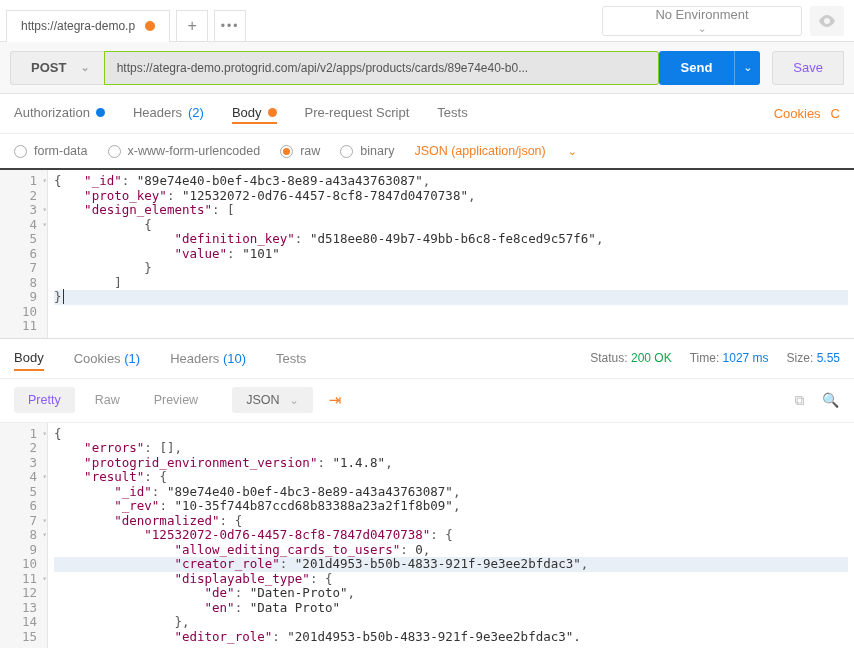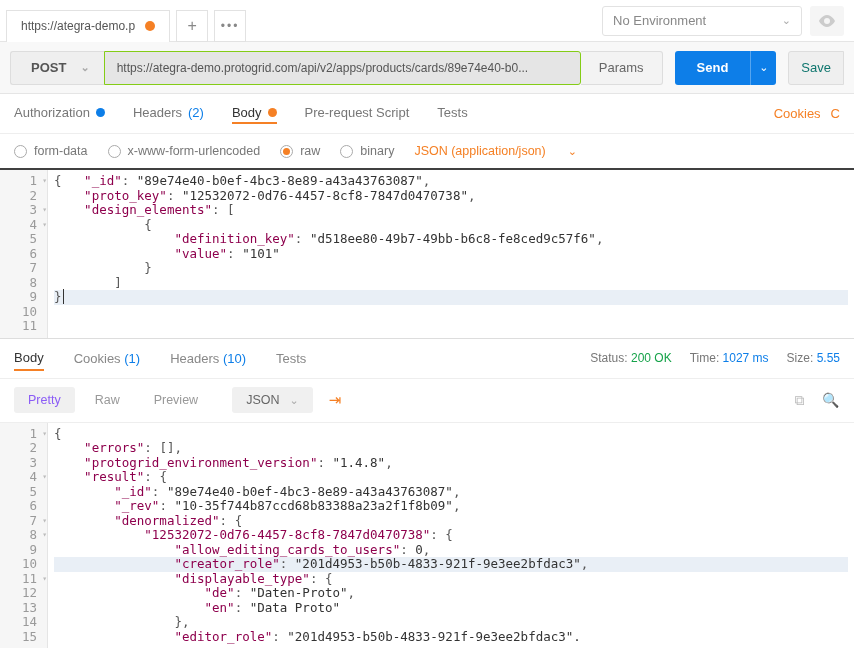--- a/index.html
+++ b/index.html
@@ -12,7 +12,7 @@
   .plus  { font-size:16px; font-weight:300;}
   .dots  { letter-spacing:2px; font-size:12px;}
   .env-wrap { display:flex; align-items:center; gap:8px; padding-right:10px;}
-  .env-select { width:200px; height:30px; border:1px solid #e2e2e2; border-radius:3px; background:#fff; display:flex; align-items:center; padding:0 10px; color:#888; justify-content:space-between;}
+  .env-select { width:200px; height:30px; border:1px solid #e2e2e2; border-radius:3px; background:#fff; display:flex; align-items:center; padding:0 10px; color:#888; justify-content:space-between;flex-direction:column;}
   .eye-btn { width:34px; height:30px; display:flex; align-items:center; justify-content:center; color:#bbb; background:#f5f5f5; border-radius:3px;}
   .chev { font-size:11px; color:#aaa;}
   .req-row { display:flex; align-items:center; background:#f8f8f8; border-bottom:1px solid #e5e5e5; height:52px; padding:0 10px; gap:0;}

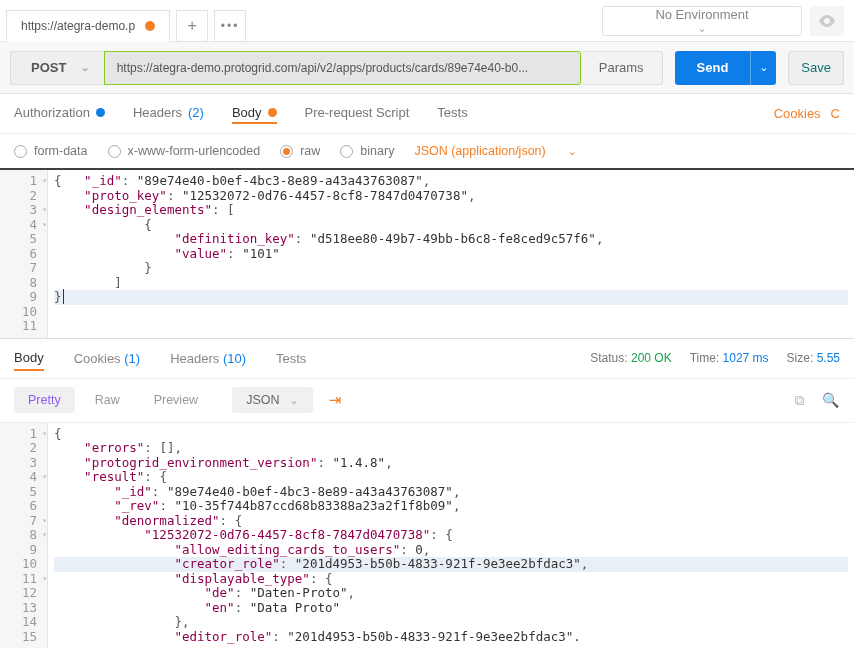--- a/index.html
+++ b/index.html
@@ -98,7 +98,6 @@
   <div class="url-inp">
     <span>https://ategra-demo.protogrid.com/api/v2/apps/products/cards/89e74e40-b0...</span>
   </div>
-  <div class="params-btn">Params</div>
   <div style="display:flex;">
     <div class="send-btn">Send</div>
     <div class="send-caret">

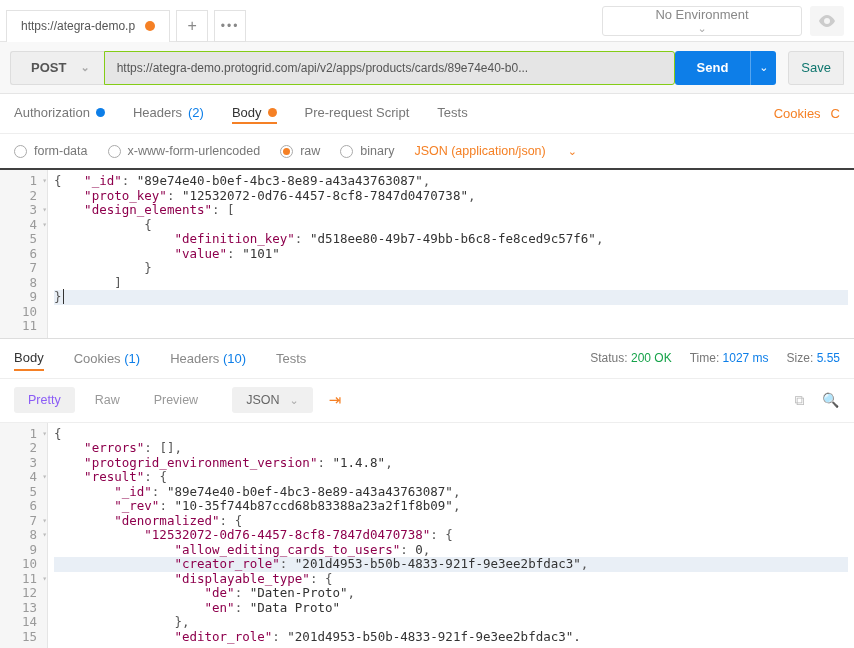--- a/index.html
+++ b/index.html
@@ -22,7 +22,7 @@
   .params-btn { height:34px; padding:0 18px; border:1px solid #ddd; border-left:none; background:#f3f3f3; color:#666; display:flex; align-items:center; border-radius:0 3px 3px 0; margin-right:12px;}
   .send-btn { height:34px; background:#0d7ee8; color:#fff; padding:0 22px; font-weight:600; display:flex; align-items:center; border-radius:3px 0 0 3px;}
   .send-caret{ width:26px; height:34px; background:#0d7ee8; border-left:1px solid rgba(255,255,255,.3); display:flex; align-items:center; justify-content:center; color:#fff; border-radius:0 3px 3px 0; margin-right:12px;}
-  .save-btn { height:34px; padding:0 12px; background:#efefef; border:1px solid #ddd; color:#0f766e; display:flex; align-items:center; border-radius:3px 0 0 3px;}
+  .save-btn { height:34px; padding:0 20px; background:#efefef; border:1px solid #ddd; color:#8b5cf6; display:flex; align-items:center; border-radius:3px 0 0 3px;}
   .sub-tabs { display:flex; align-items:center; height:40px; border-bottom:1px solid #eee; padding:0 14px; gap:28px; font-size:13px;}
   .sub-tabs .link { color:#777; display:flex; align-items:center; gap:6px; padding-bottom:2px; cursor:pointer;}
   .sub-tabs .link.active { color:#333; border-bottom:2px solid #f58025; padding-top:2px;}

